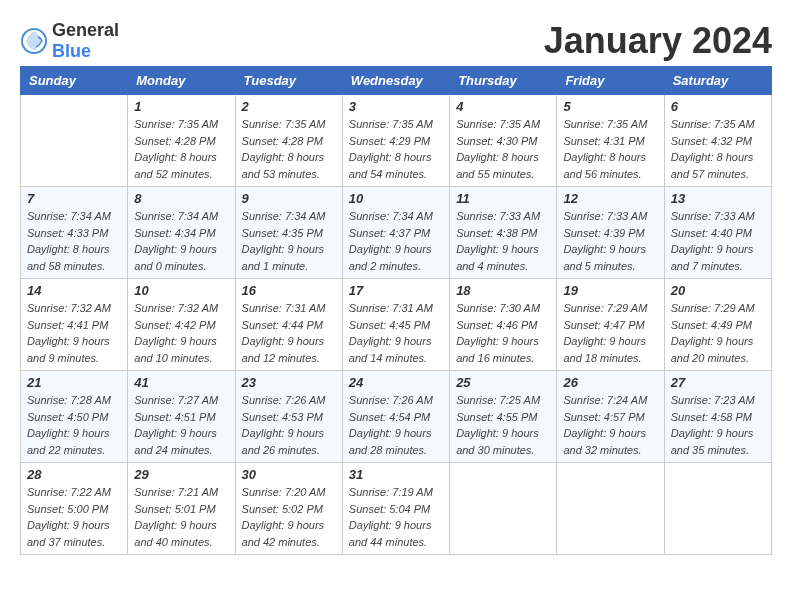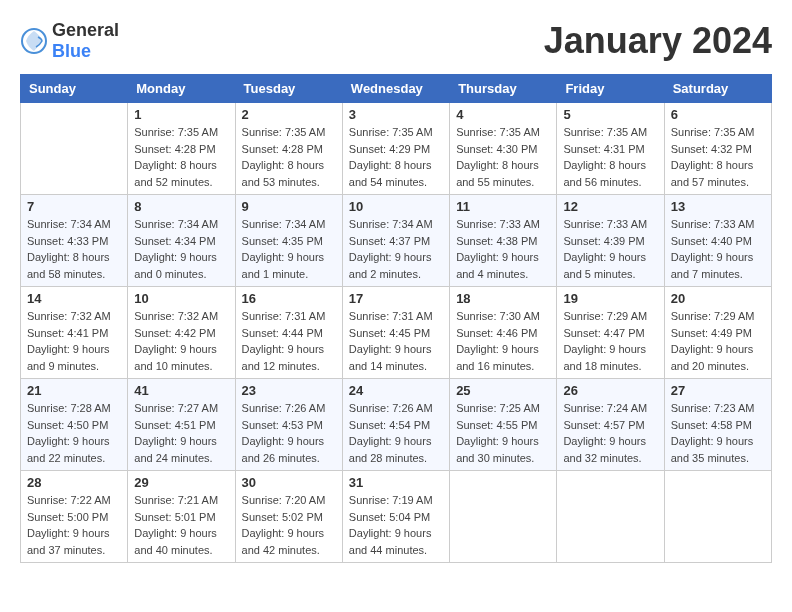--- a/index.html
+++ b/index.html
@@ -14,7 +14,7 @@
       display: flex;
       justify-content: space-between;
       align-items: flex-start;
-      margin-bottom: 12px;
+      margin-bottom: 4px;
     }
     .logo {
       display: flex;

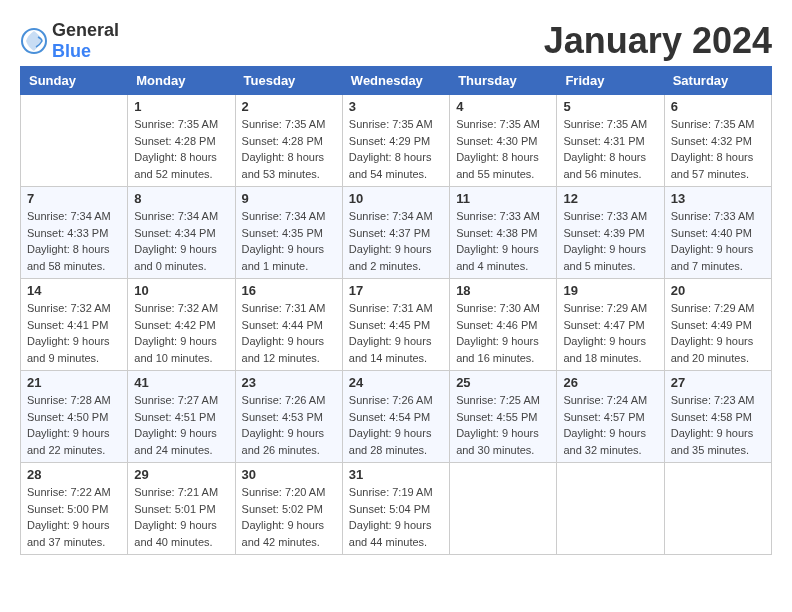--- a/index.html
+++ b/index.html
@@ -50,6 +50,7 @@
       width: 100%;
       border-collapse: collapse;
       font-size: 11px;
+      font-style: italic;
     }
     .calendar th {
       background-color: #3a6bbf;

